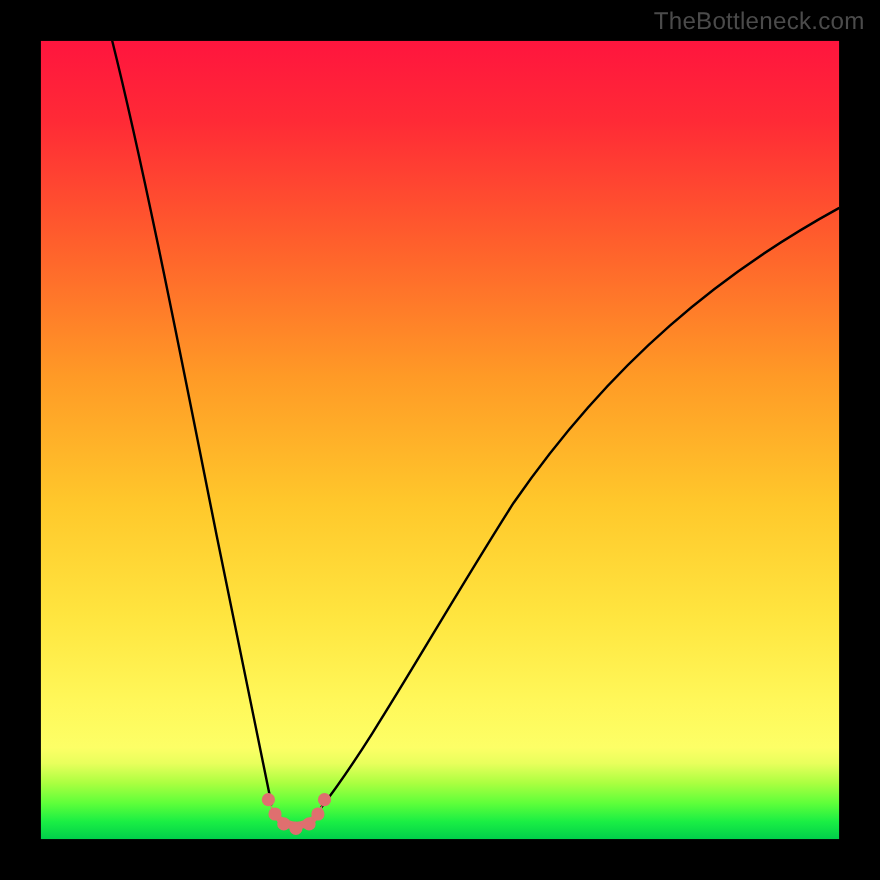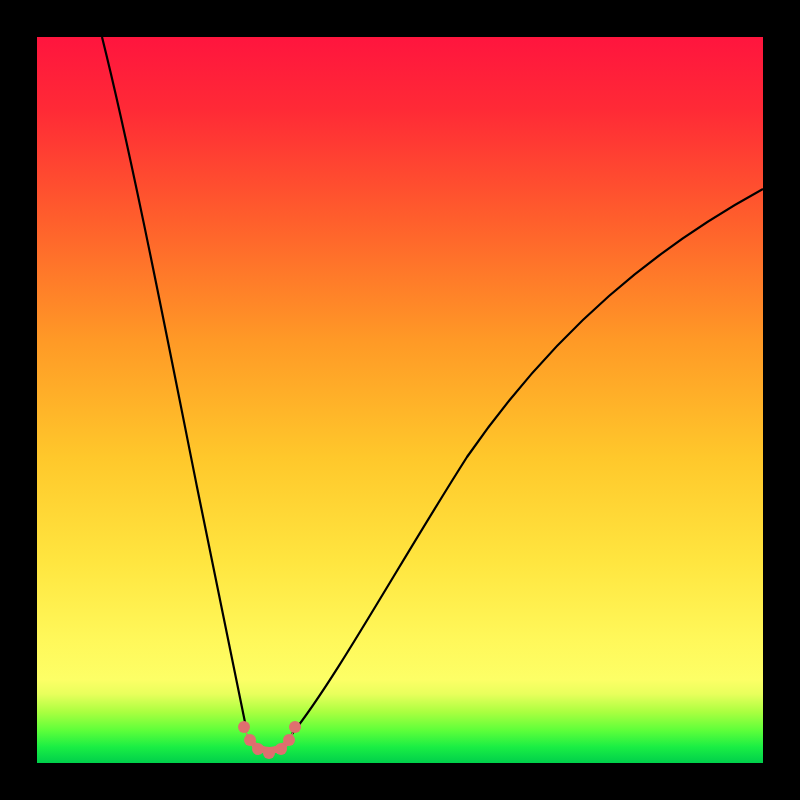--- a/index.html
+++ b/index.html
@@ -53,6 +53,7 @@
 
 <div class="stage">
 
+  <div class="watermark">TheBottleneck.com</div>
 
   <div class="plot">
 

